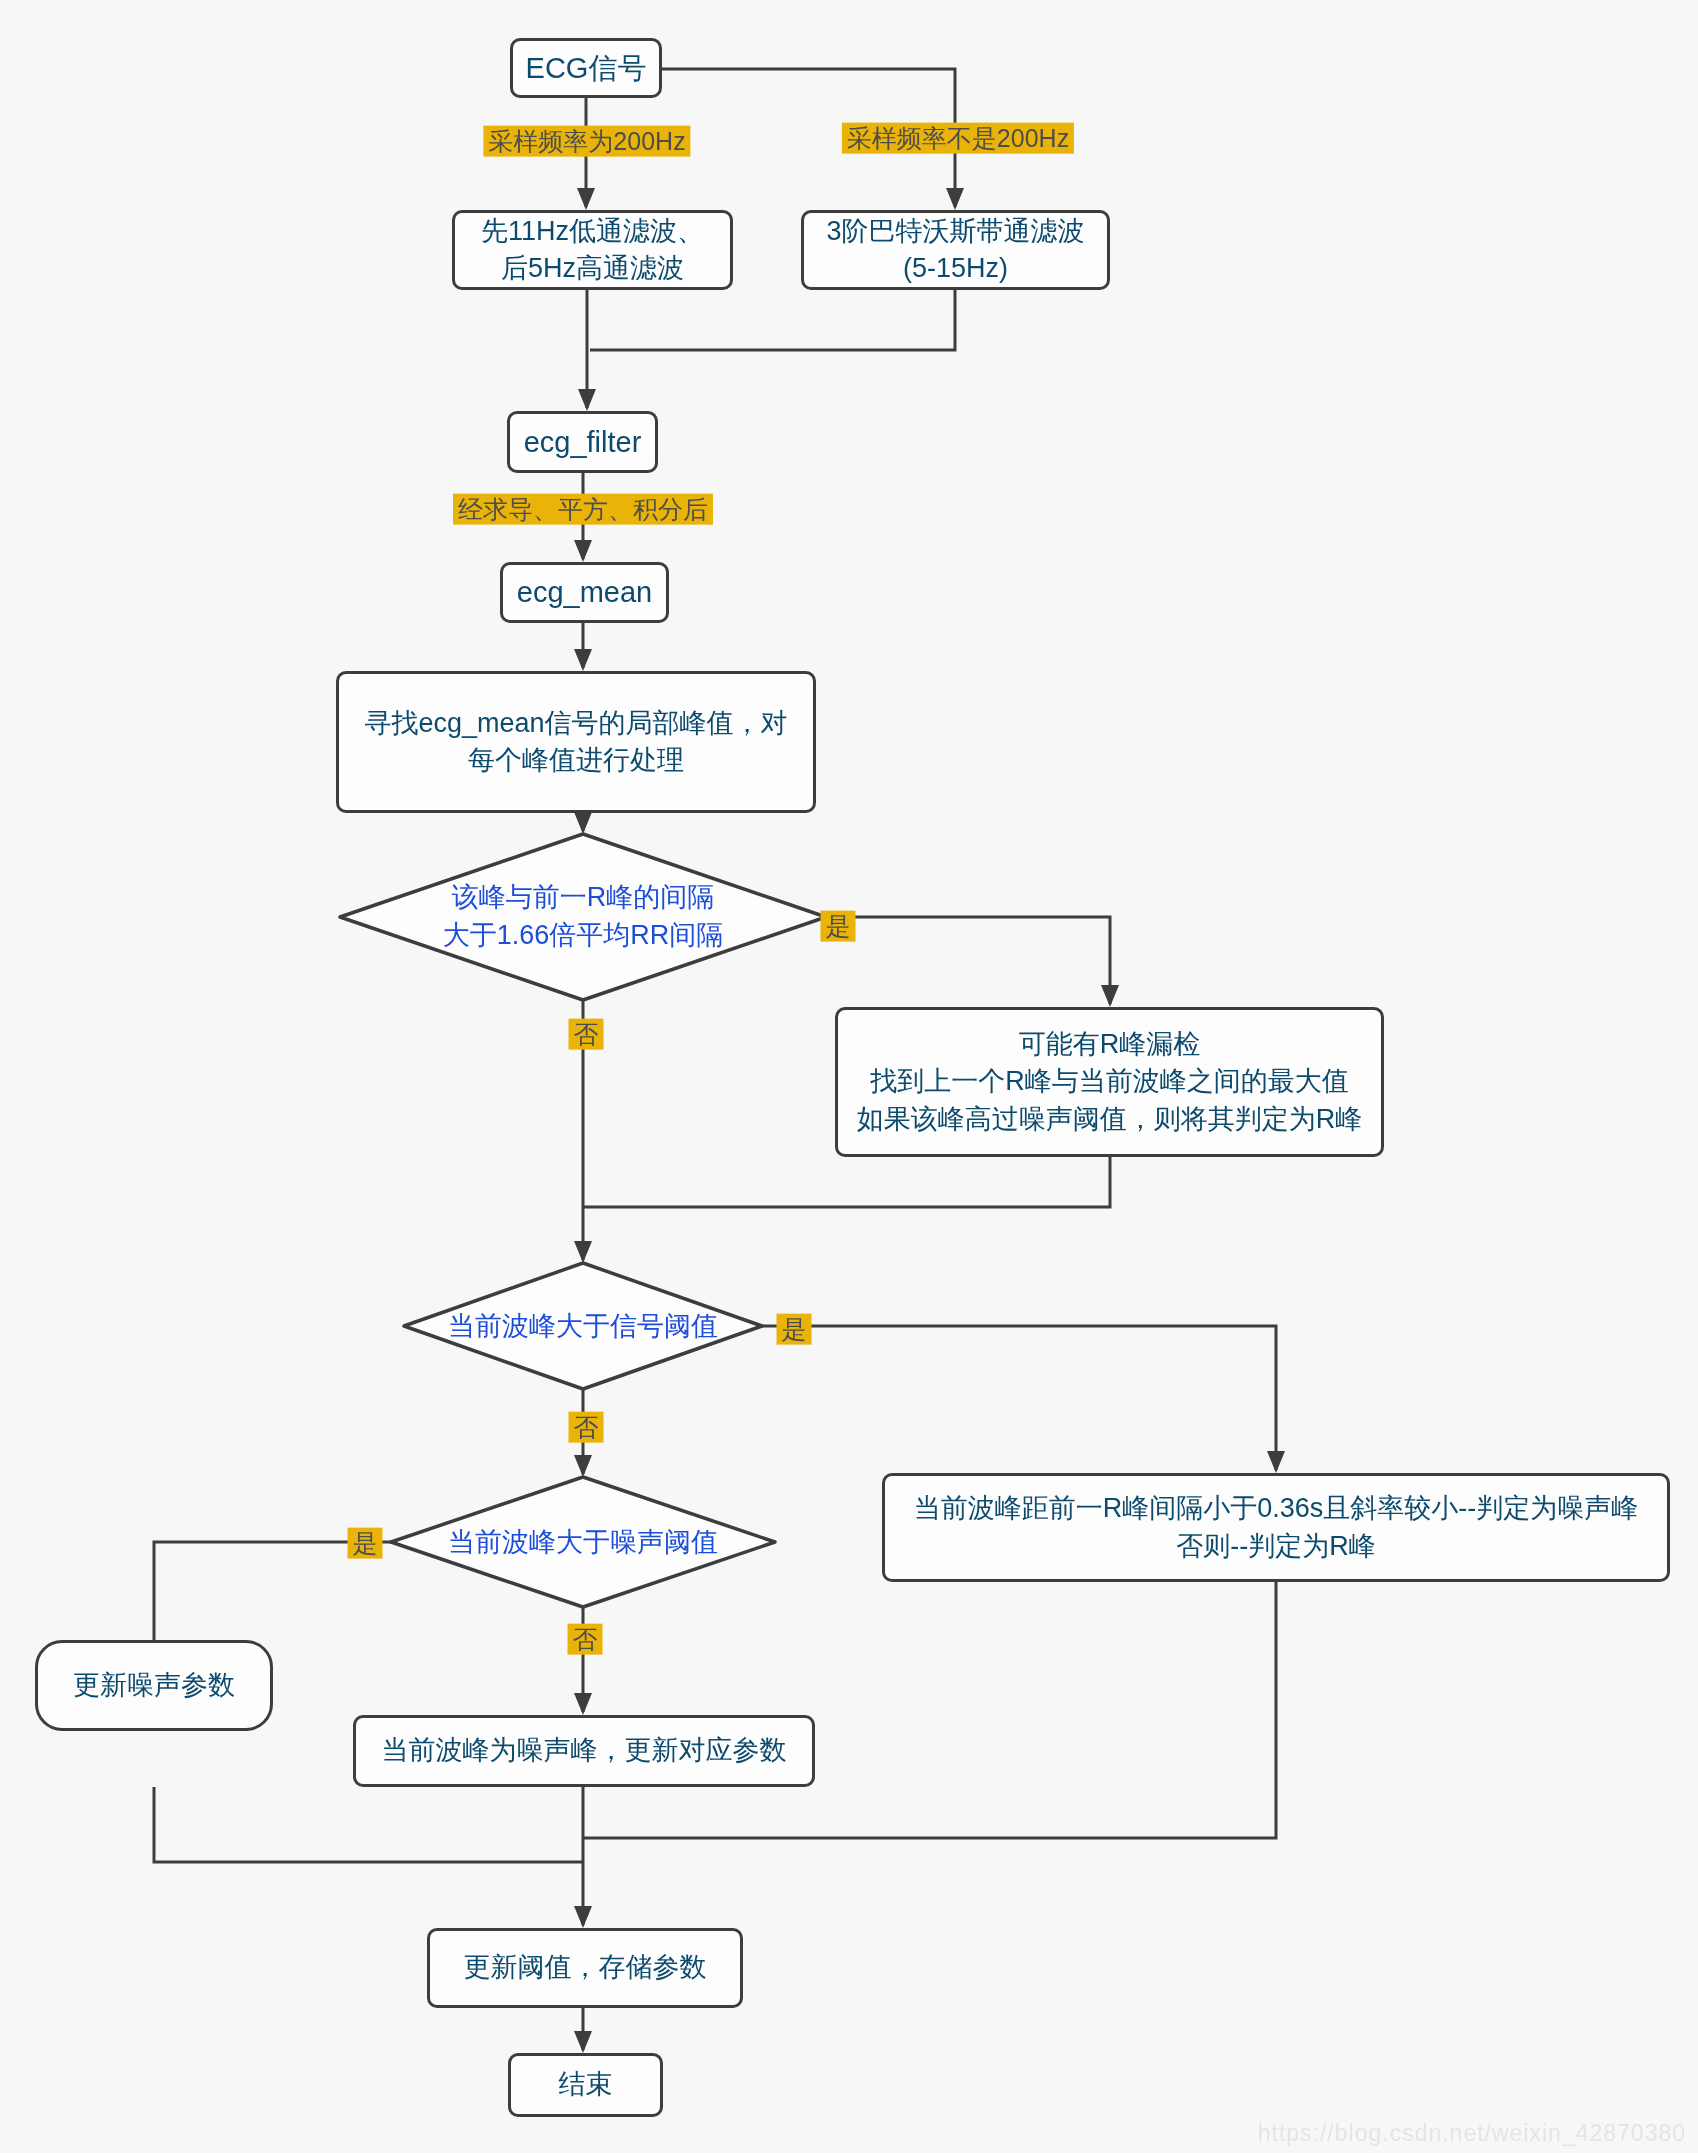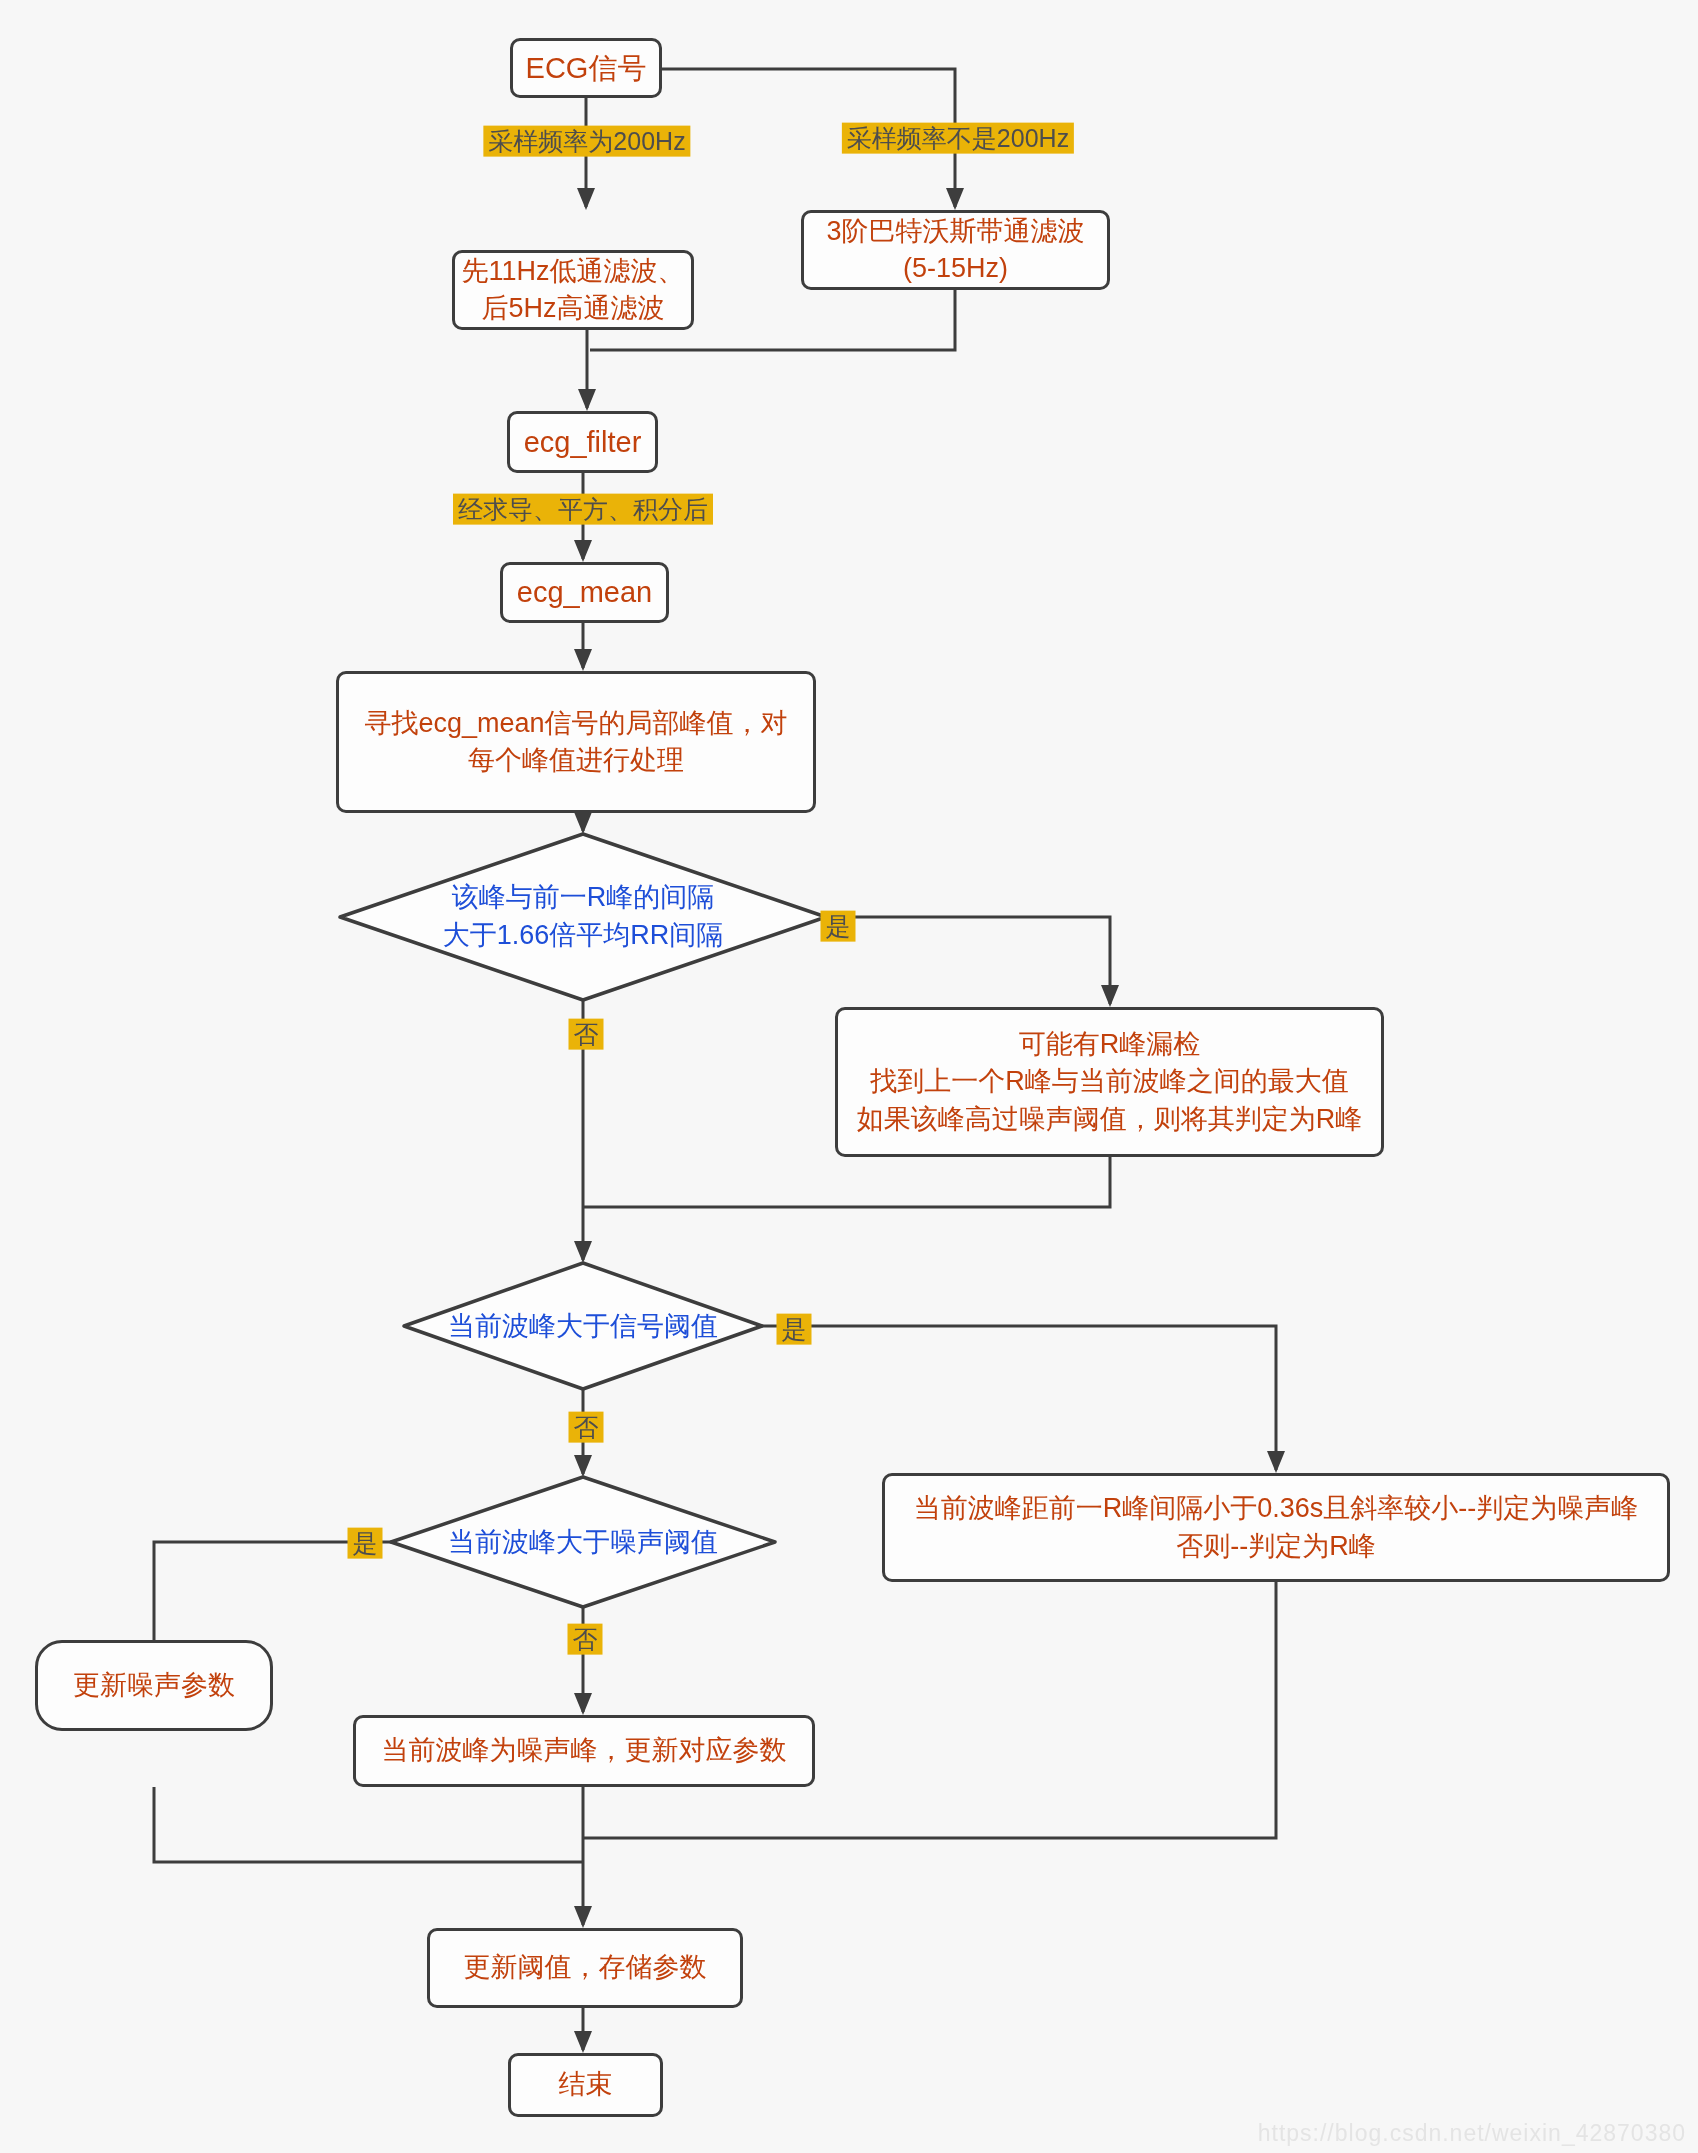--- a/index.html
+++ b/index.html
@@ -15,7 +15,7 @@
     position:absolute; box-sizing:border-box;
     background:#fdfdfd; border:3.5px solid #3d3d3d; border-radius:10px;
     display:flex; flex-direction:column; align-items:center; justify-content:center;
-    text-align:center; color:#c2410c; font-size:27px; line-height:1.38;
+    text-align:center; color:#0c4a6e; font-size:27px; line-height:1.38;
     padding:2px 4px; white-space:nowrap;
   }
   .dlabel {

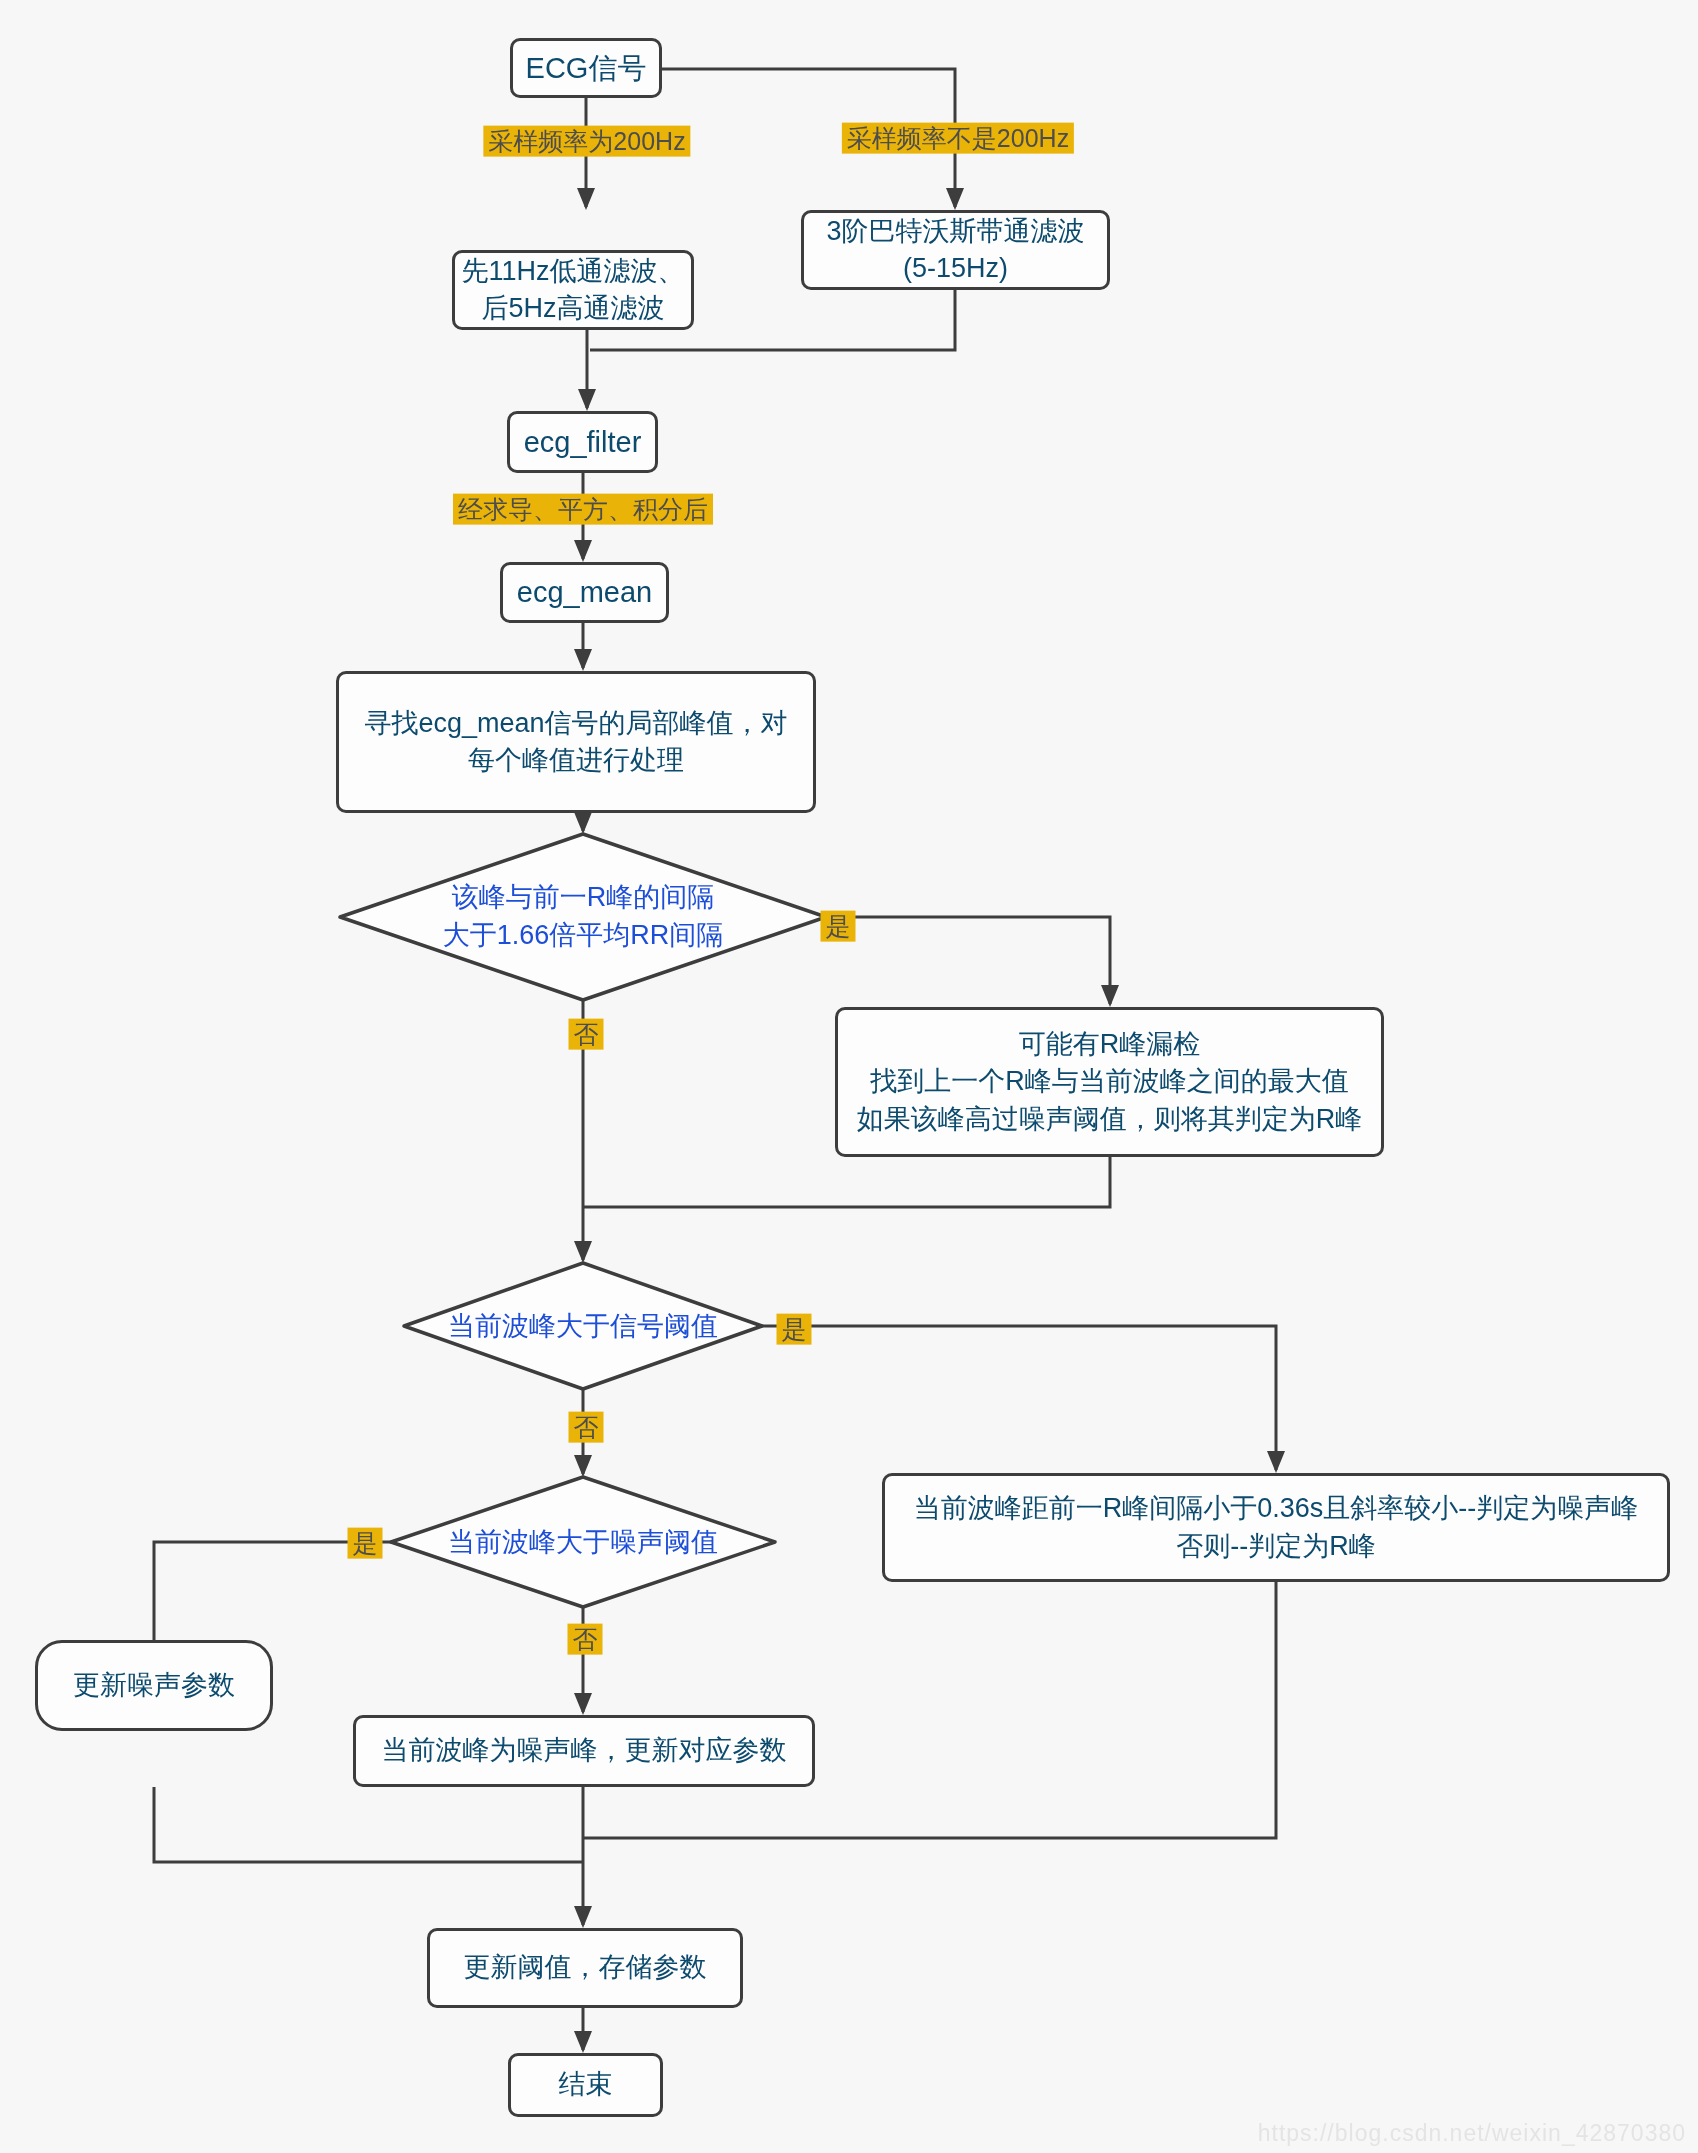--- a/index.html
+++ b/index.html
@@ -72,7 +72,7 @@
     <div>ECG信号</div>
   </div>
 
-  <div class="node" style="left:452px; top:210px; width:242px; height:80px;margin-top:40px;">
+  <div class="node" style="left:452px; top:210px; width:281px; height:80px;">
     <div>先11Hz低通滤波、</div>
     <div>后5Hz高通滤波</div>
   </div>

